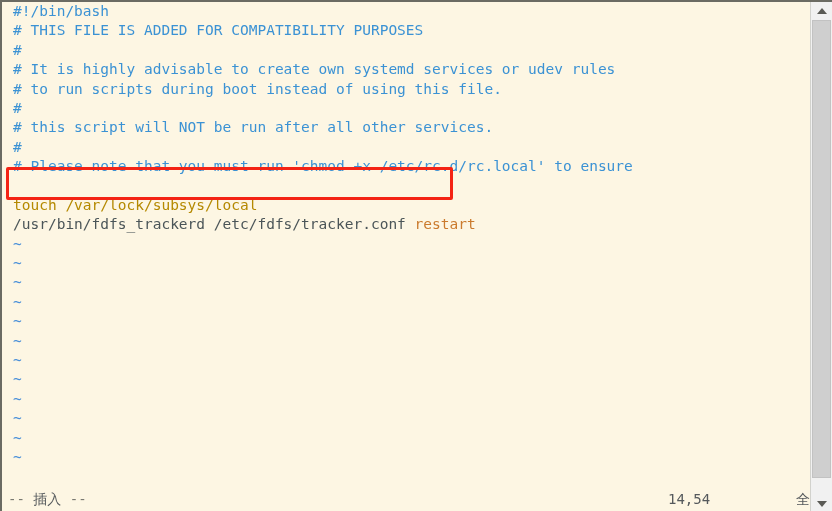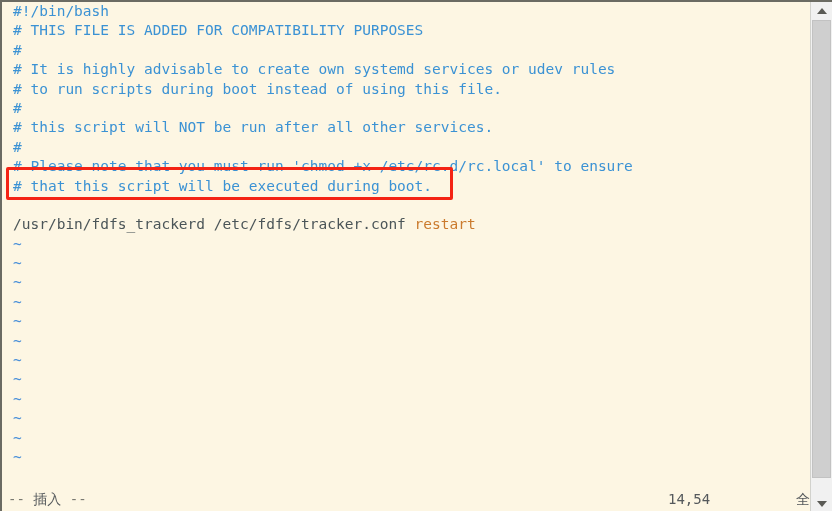--- a/index.html
+++ b/index.html
@@ -159,7 +159,6 @@
     <div class="line comment"># this script will NOT be run after all other services.</div>
     <div class="line comment">#</div>
     <div class="line comment"># Please note that you must run 'chmod +x /etc/rc.d/rc.local' to ensure</div>
-    <div class="line comment"># that this script will be executed during boot.</div>
     <div class="line blank"></div>
 
     <div class="line" id="hl-line"><span>/usr/bin/fdfs_trackerd /etc/fdfs/tracker.conf</span><span> </span><span class="restart">restart</span></div>

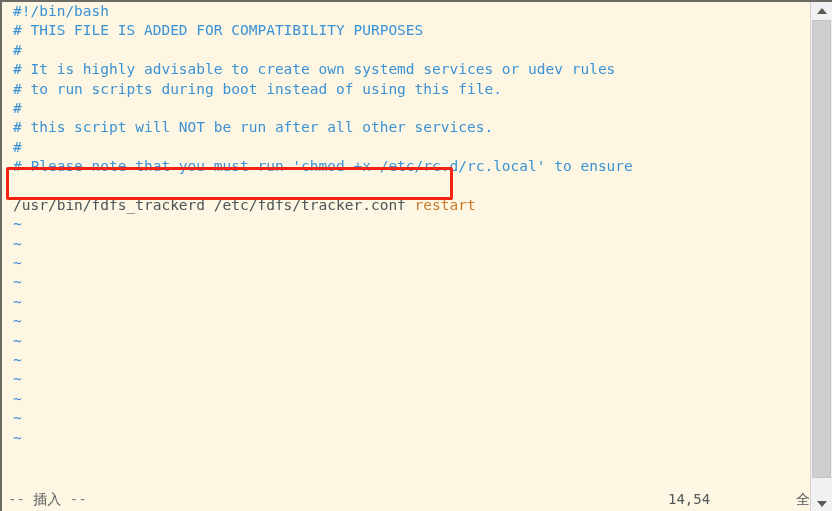--- a/index.html
+++ b/index.html
@@ -160,6 +160,7 @@
     <div class="line comment">#</div>
     <div class="line comment"># Please note that you must run 'chmod +x /etc/rc.d/rc.local' to ensure</div>
     <div class="line blank"></div>
+    <div class="line cmd">touch /var/lock/subsys/local</div>
 
     <div class="line" id="hl-line"><span>/usr/bin/fdfs_trackerd /etc/fdfs/tracker.conf</span><span> </span><span class="restart">restart</span></div>
 

